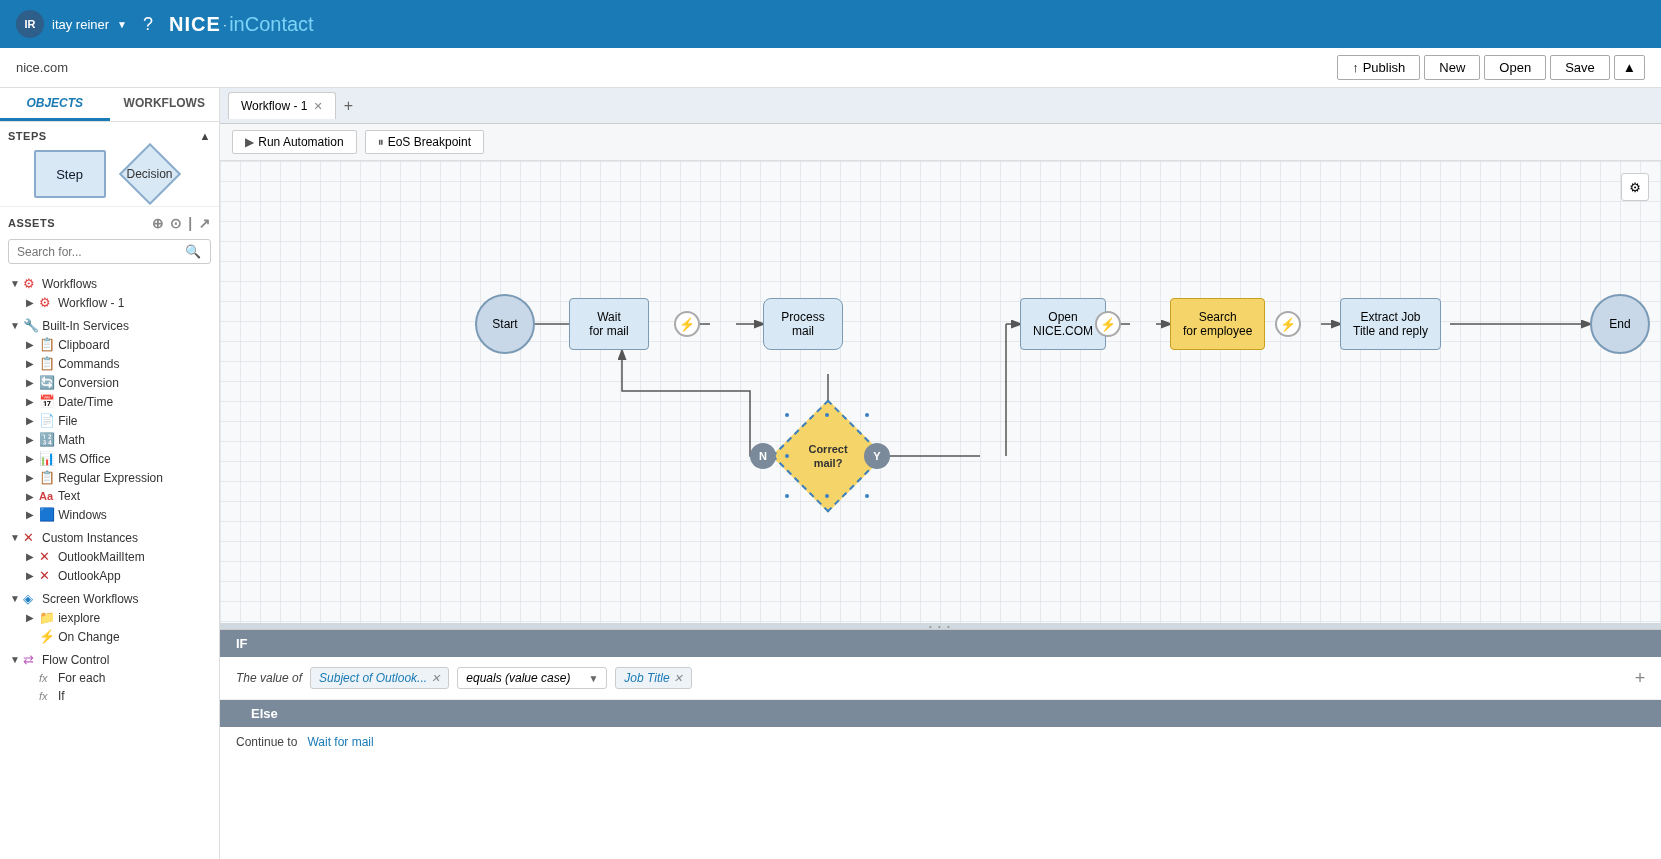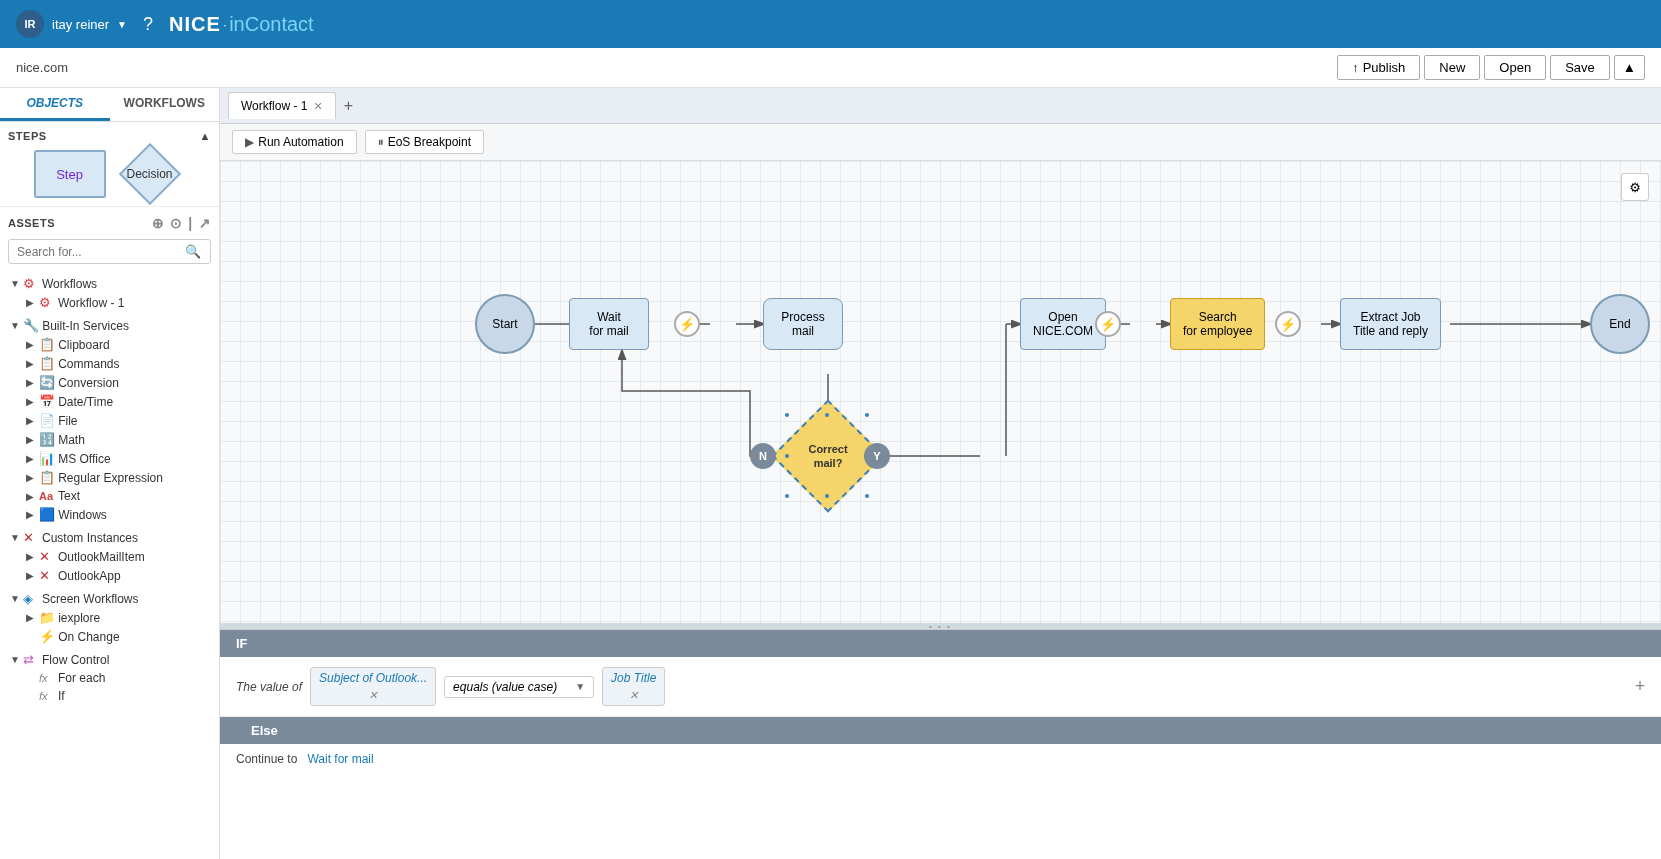--- a/index.html
+++ b/index.html
@@ -117,7 +117,7 @@
       justify-content: center;
       font-size: 13px;
       font-weight: 500;
-      color: #6d28d9;
+      color: #0f172a;
       cursor: grab;
       border-radius: 2px;
     }

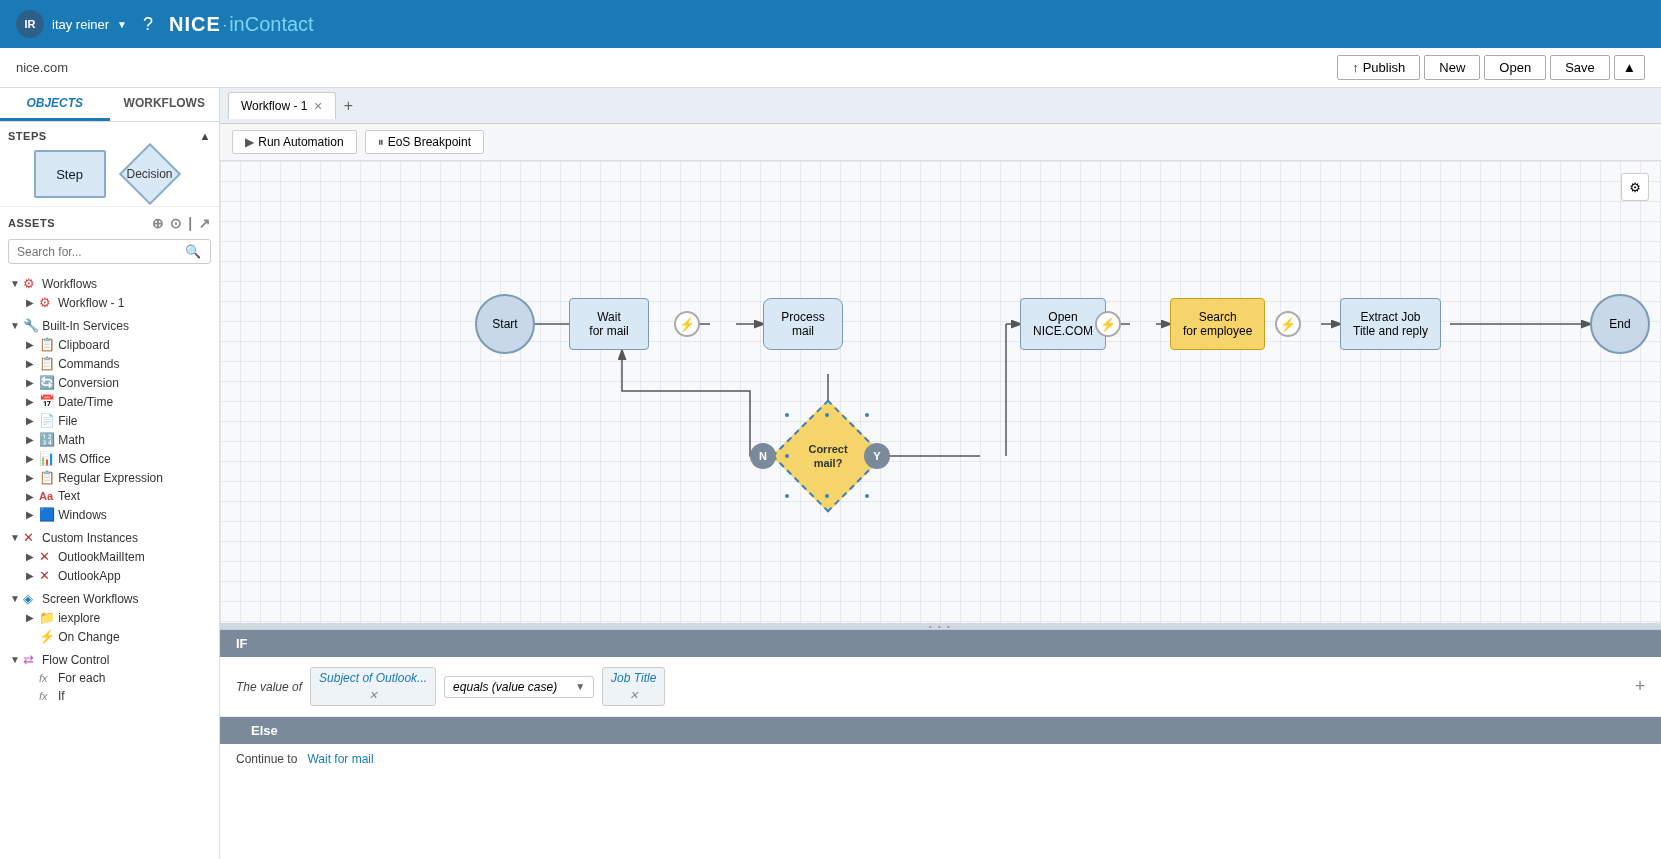--- a/index.html
+++ b/index.html
@@ -354,7 +354,7 @@
       padding: 3px 8px;
       font-size: 12px;
       color: #1a7ab5;
-      display: flex; align-items: center; gap: 4px; flex-direction: column;
+      display: flex; align-items: center; gap: 4px;
     }
     .chip-close { color: #888; cursor: pointer; font-size: 11px; }
     .cond-select {

